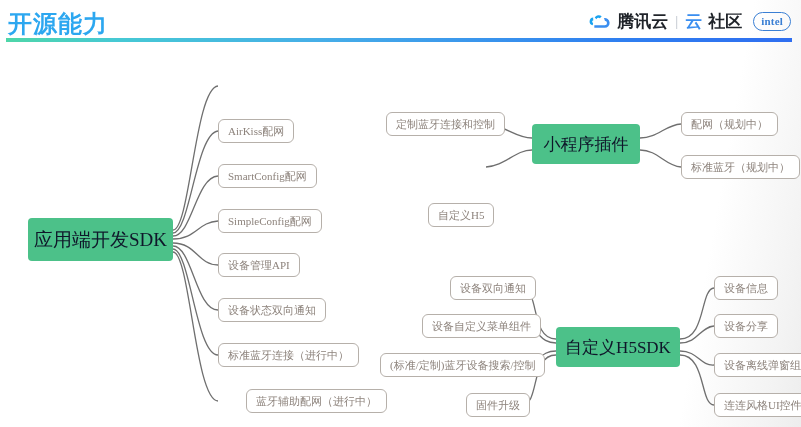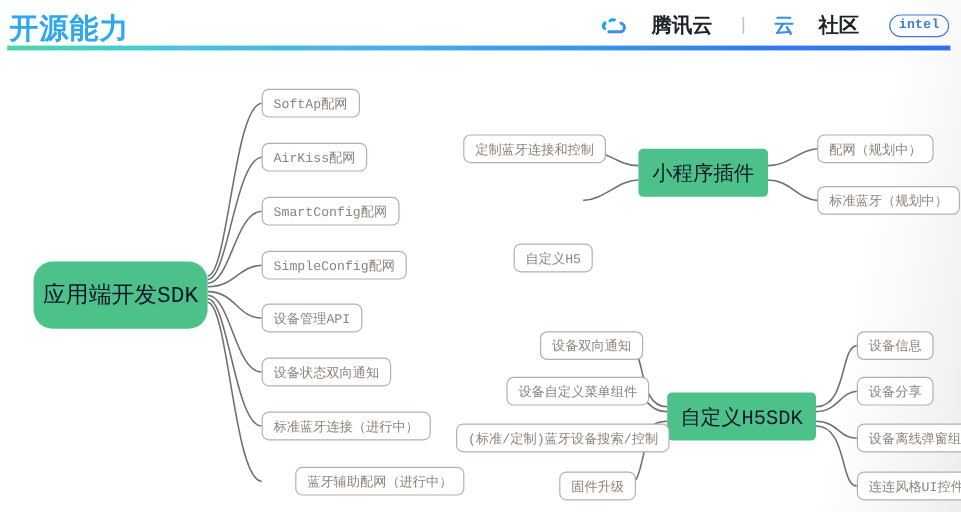--- a/index.html
+++ b/index.html
@@ -13,7 +13,7 @@
     height: 427px;
     background: #ffffff;
     overflow: hidden;
-    font-family: Liberation Mono, monospace;
+    font-family: Liberation Serif, serif;
   }
   
   #bg-shade {

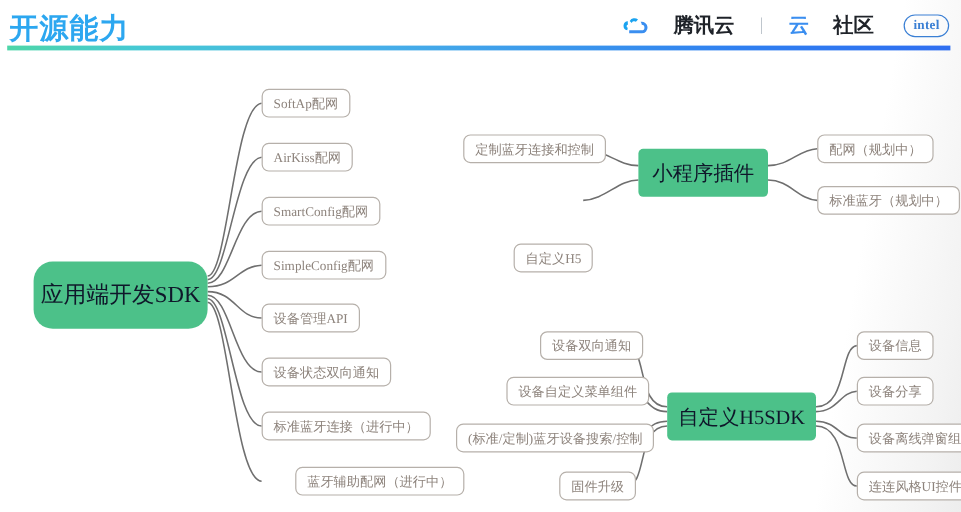--- a/index.html
+++ b/index.html
@@ -44,7 +44,7 @@
     height: 24px;
     display: flex;
     align-items: center;
-    gap: 20px;
+    gap: 6px;
   }
   #cloud-mark { width: 22px; height: 17px; display: block; }
   .brand-text {

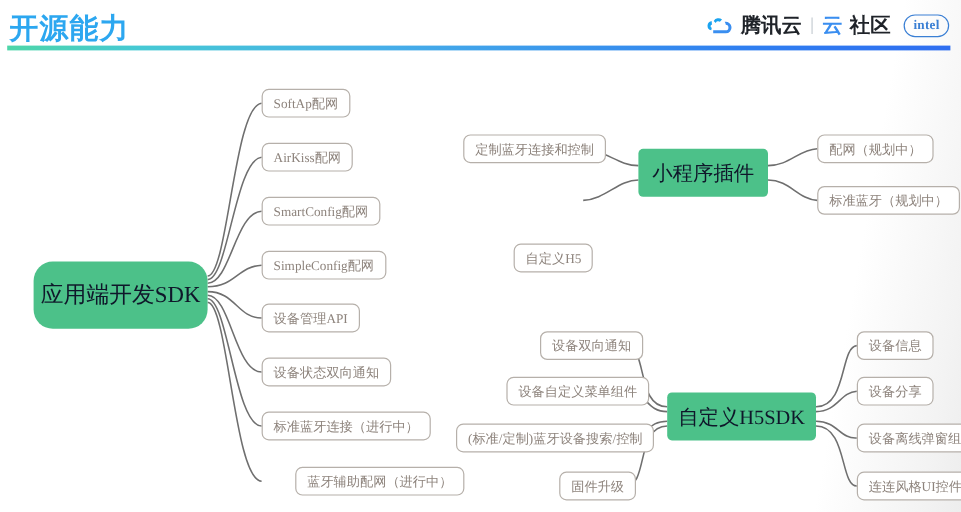--- a/index.html
+++ b/index.html
@@ -185,7 +185,6 @@
 
     <div class="node root big" style="left:28px; top:174px; width:145px;">应用端开发SDK</div>
 
-    <div class="node leaf" style="left:218px; top:30px;">SoftAp配网</div>
     <div class="node leaf" style="left:218px; top:75px;">AirKiss配网</div>
     <div class="node leaf" style="left:218px; top:120px;">SmartConfig配网</div>
     <div class="node leaf" style="left:218px; top:165px;">SimpleConfig配网</div>

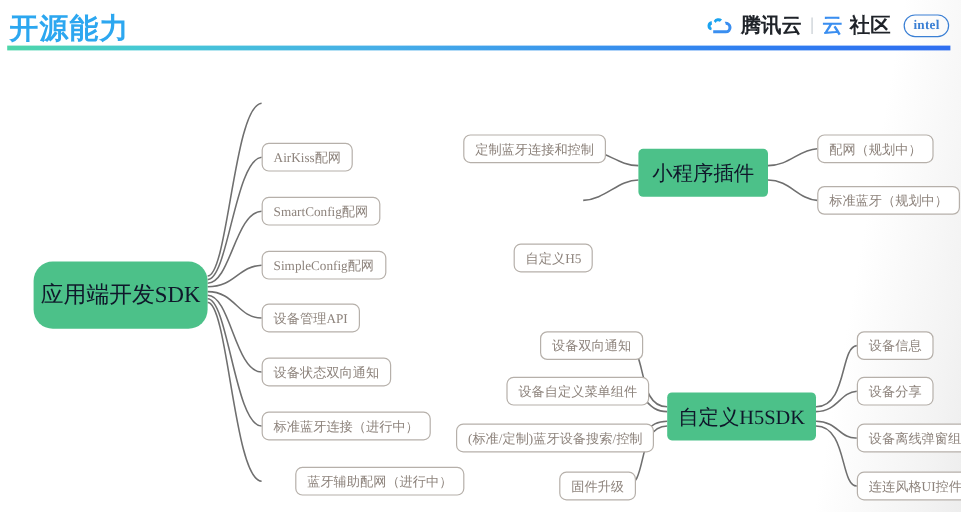--- a/index.html
+++ b/index.html
@@ -126,7 +126,7 @@
     color: #0f172a;
     font-weight: 400;
   }
-  .root.big   { font-size: 19px; height: 56px; padding: 0 14px; border-radius: 16px; }
+  .root.big   { font-size: 19px; height: 43px; padding: 0 14px; border-radius: 4px; }
   .root.mid   { font-size: 17px; height: 40px; padding: 0 13px; border-radius: 4px; }
 </style>
 </head>

